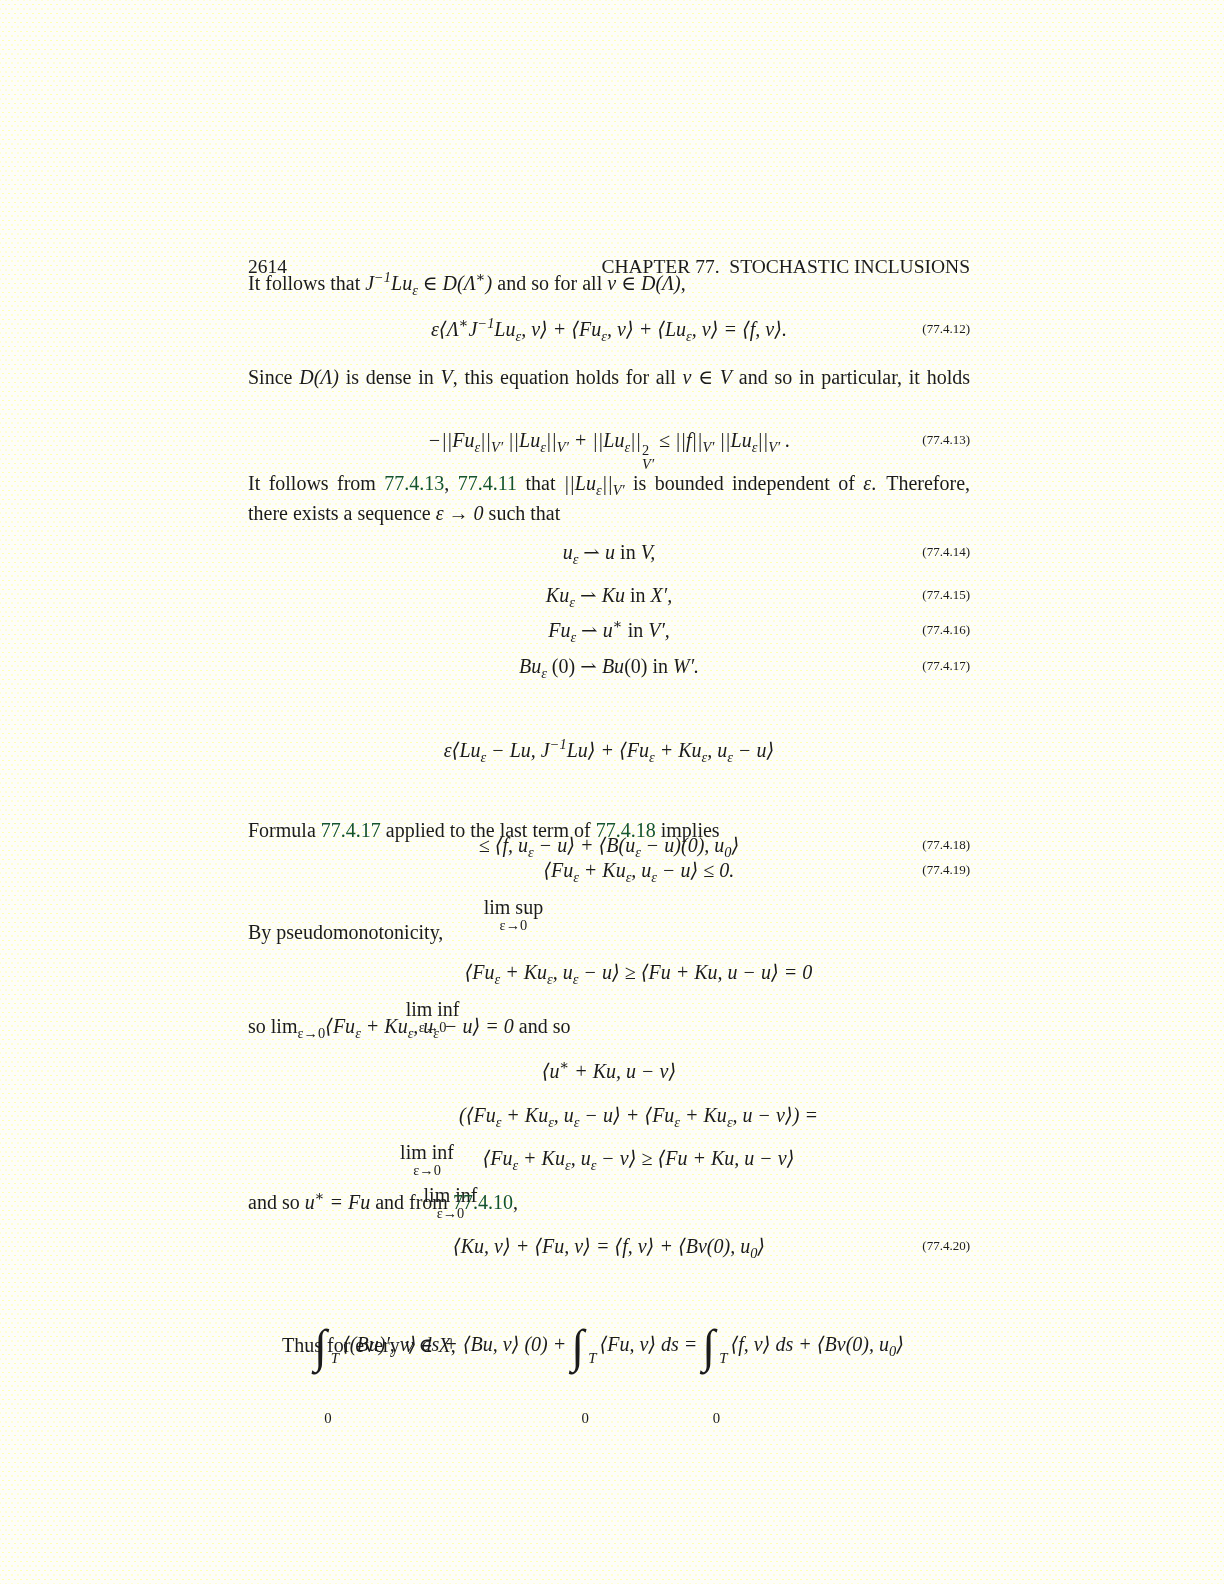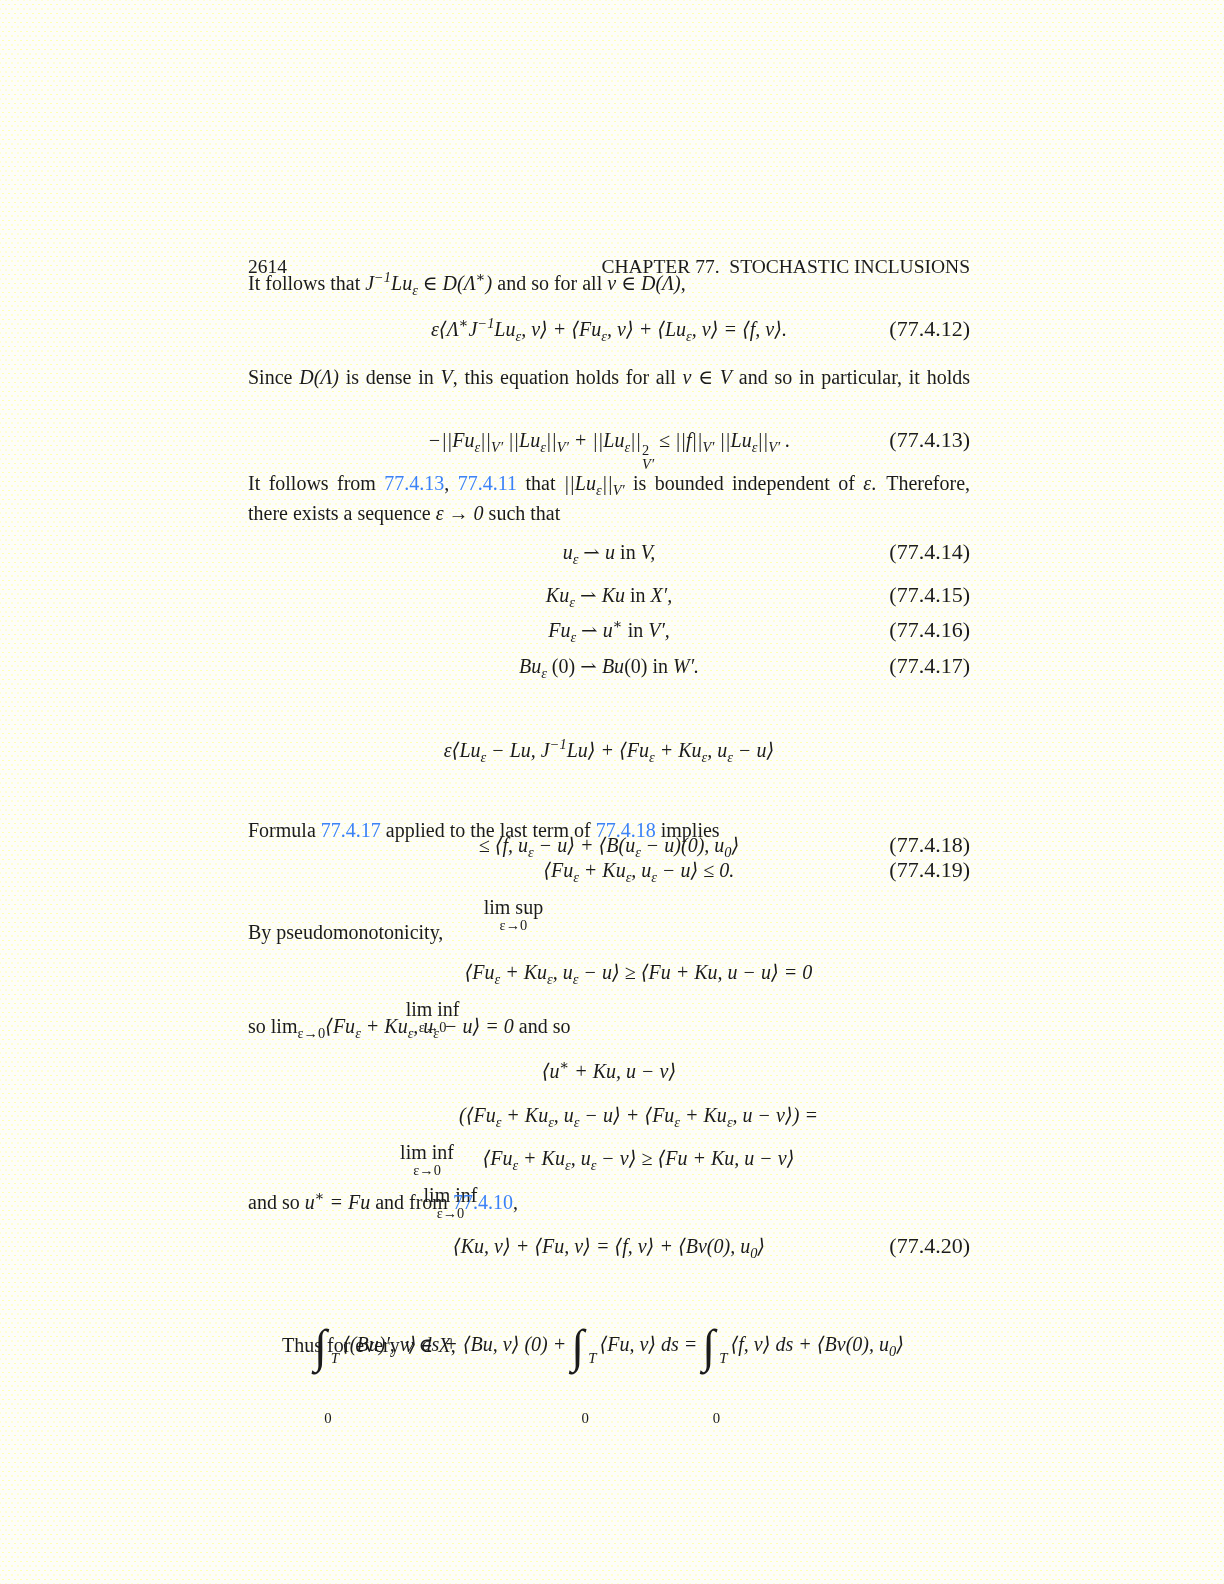--- a/index.html
+++ b/index.html
@@ -22,7 +22,7 @@
   .para .indent{text-indent:34px;}
   .eq{position:absolute;left:0;width:722px;text-align:center;
       font-size:20px;font-style:italic;line-height:34px;}
-  .eq-label{position:absolute;right:0;top:0;font-style:normal;font-size:22px;line-height:34px;}
+  .eq-label{position:absolute;right:0;top:0;font-style:normal;font-size:13px;line-height:34px;}
   .mi{font-style:italic;}
   .rm{font-style:normal;}
   .lnk{color:#3b82f6;cursor:pointer;}

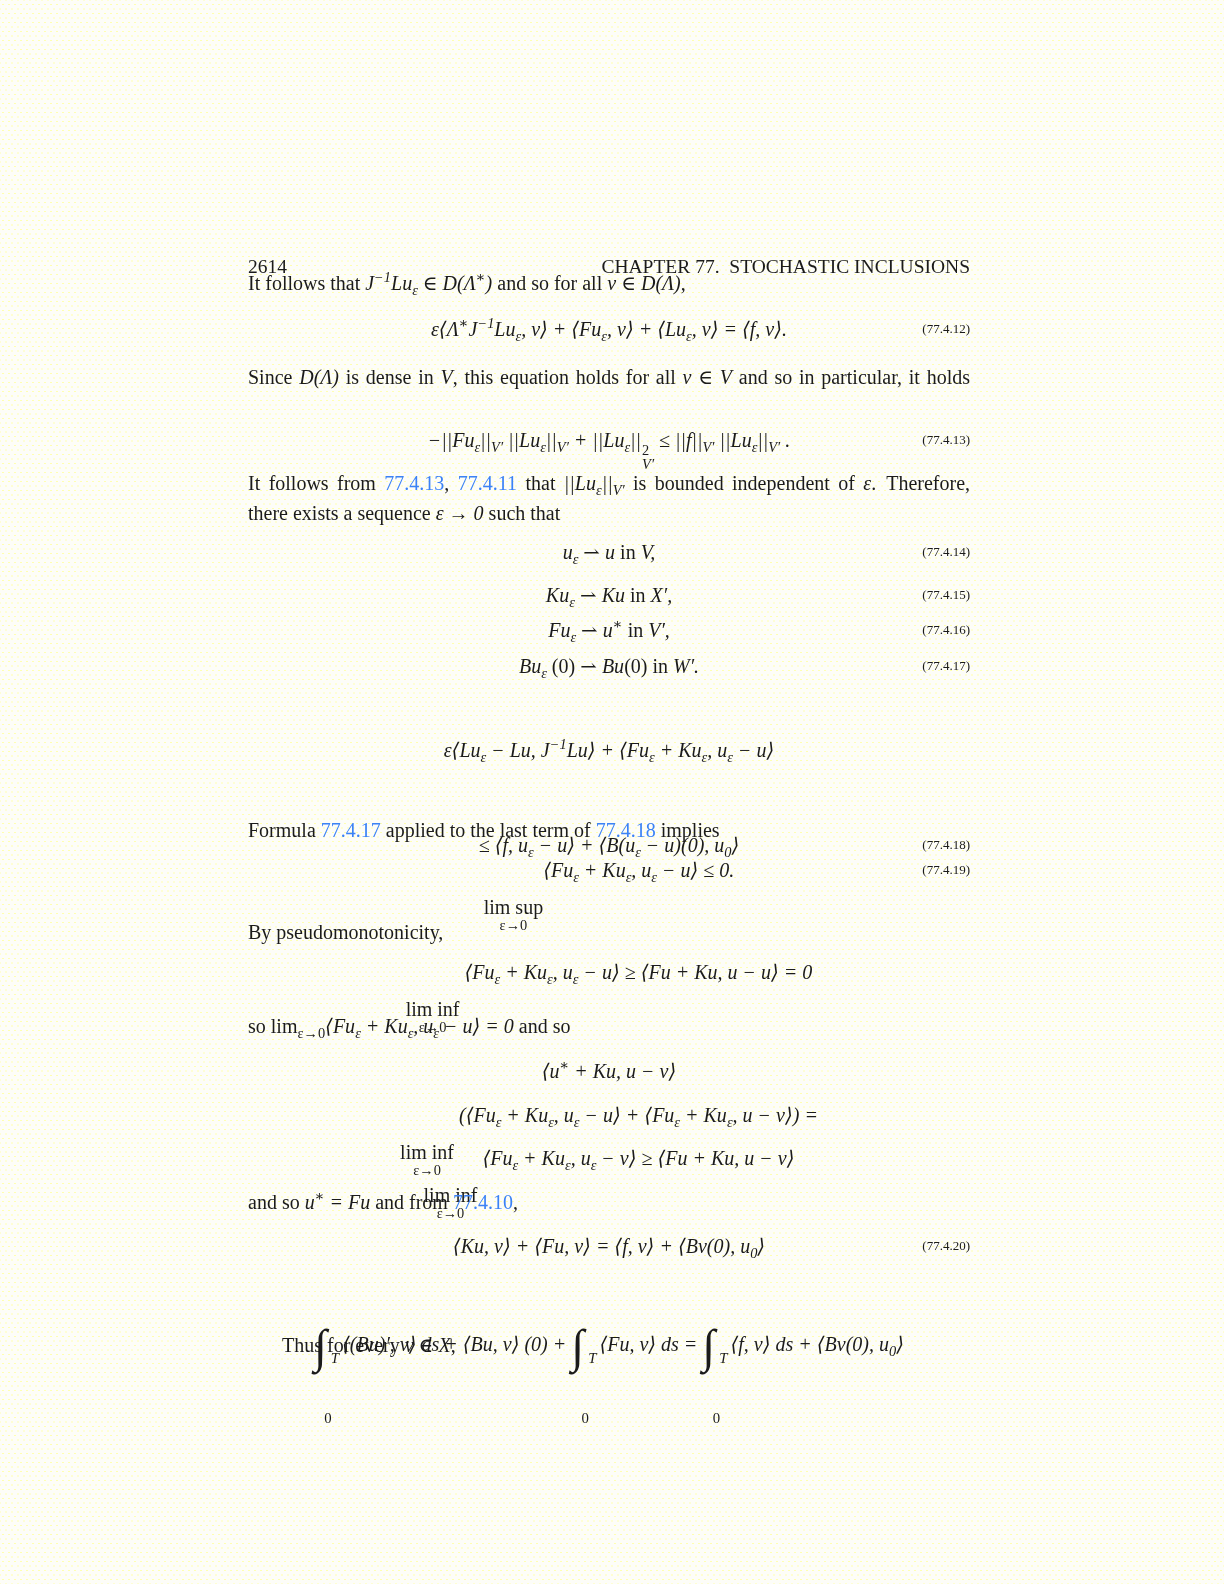--- a/index.html
+++ b/index.html
@@ -25,7 +25,7 @@
   .eq-label{position:absolute;right:0;top:0;font-style:normal;font-size:13px;line-height:34px;}
   .mi{font-style:italic;}
   .rm{font-style:normal;}
-  .lnk{color:#3b82f6;cursor:pointer;}
+  .lnk{color:#14532d;cursor:pointer;}
   sub,sup{font-size:0.72em;line-height:0;}
   .stack{display:inline-flex;flex-direction:column;align-items:center;
          vertical-align:top;line-height:1.02;margin-top:44px;}

